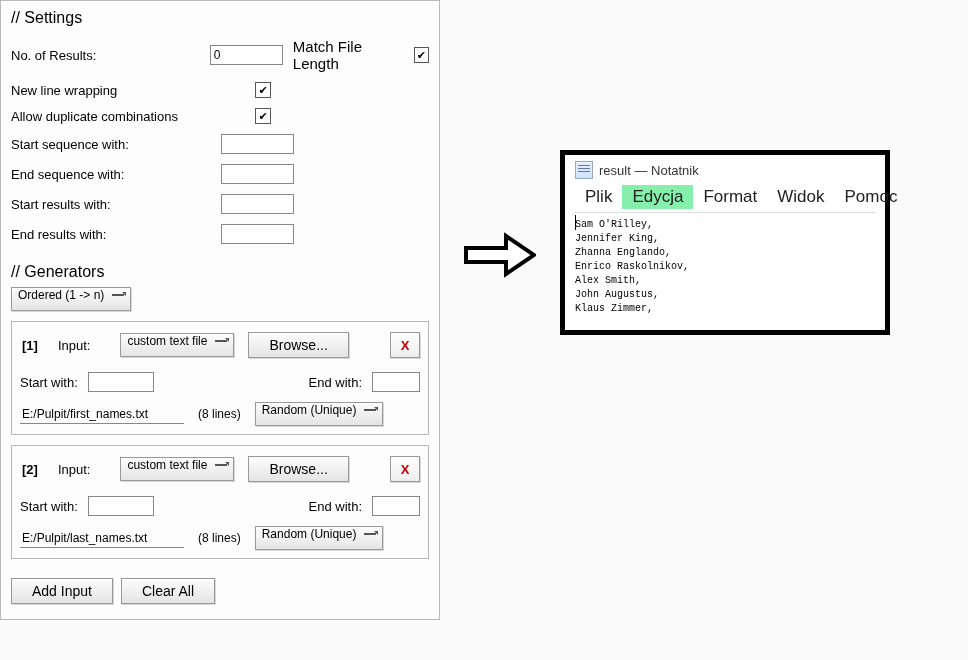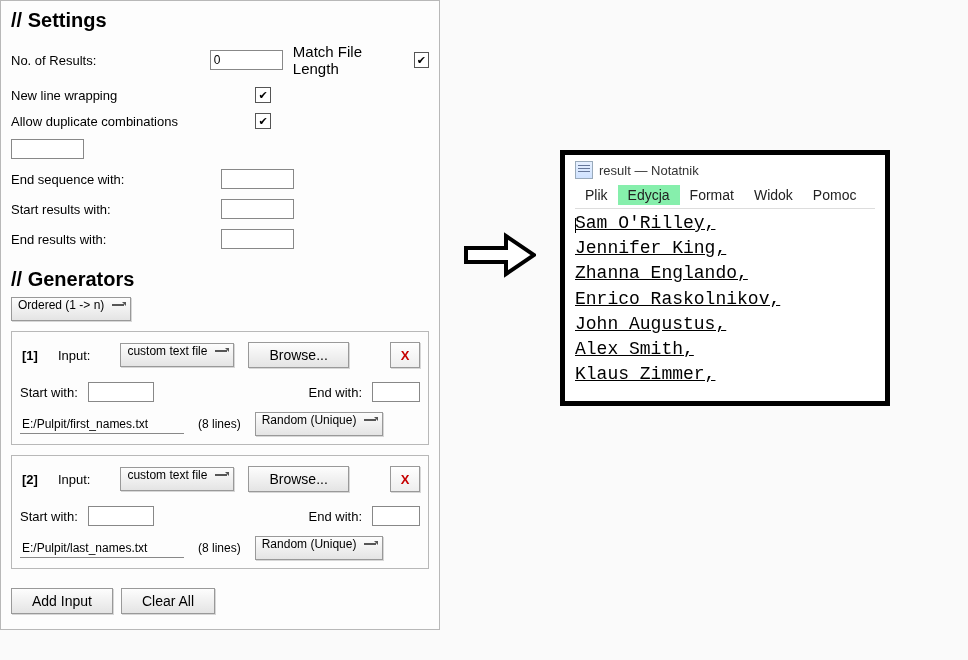--- a/index.html
+++ b/index.html
@@ -26,8 +26,8 @@
     box-sizing: border-box;
   }
   .section-title {
-    font-size: 20px;
-    font-weight: bold;
+    font-size: 16px;
+    font-weight: normal;
     margin-bottom: 6px;
   }
   .row {

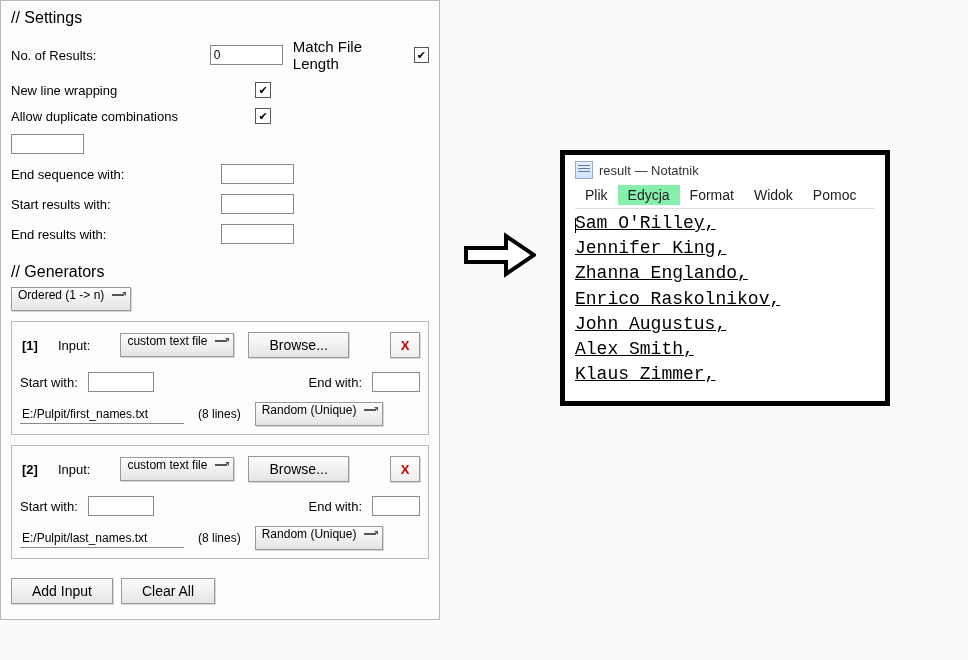--- a/index.html
+++ b/index.html
@@ -254,6 +254,7 @@
     </div>
 
     <div class="row">
+      <span class="lab">Start sequence with:</span>
       <input type="text" class="small" value="" style="">
     </div>
     <div class="row">

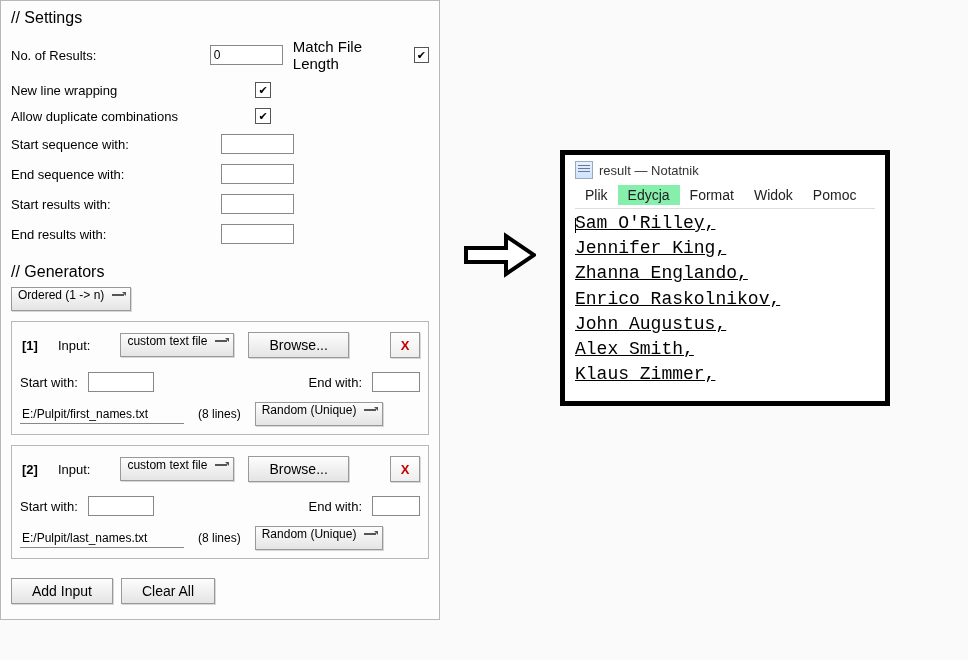--- a/index.html
+++ b/index.html
@@ -200,7 +200,7 @@
   .note-menu {
     display:flex;
     border-bottom:1px solid #ddd;
-    font-size:14px;
+    font-size:17px;
     color:#222;
     padding-bottom:3px;
   }

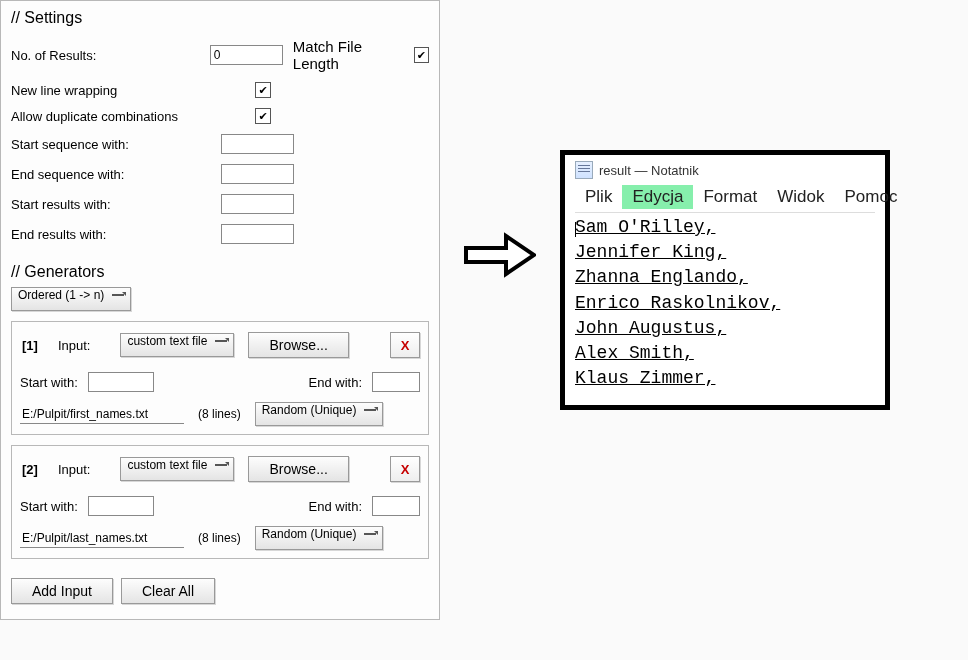--- a/index.html
+++ b/index.html
@@ -211,11 +211,10 @@
   .note-menu .sel{ background:#86efac; }
   .note-body{
     font-family: Consolas, "Courier New", monospace;
-    font-size:18px;
+    font-size:10px;
     line-height:1.4;
     padding-top:2px;
     white-space:pre;
-    text-decoration:underline;
   }
   .note-body .cursor-line::before{
     content:"";

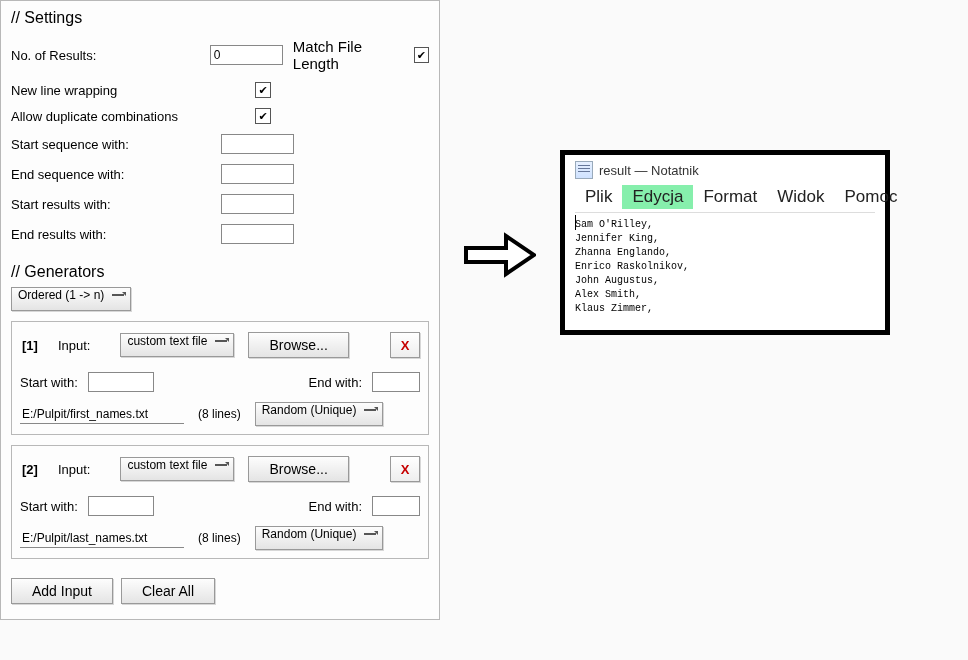--- a/index.html
+++ b/index.html
@@ -364,7 +364,7 @@
         <span>Widok</span>
         <span>Pomoc</span>
       </div>
-    <div class="note-body" id="note-body"><div class="cursor-line">Sam O'Rilley,</div><div>Jennifer King,</div><div>Zhanna Englando,</div><div>Enrico Raskolnikov,</div><div>John Augustus,</div><div>Alex Smith,</div><div>Klaus Zimmer,</div></div>
+    <div class="note-body" id="note-body"><div class="cursor-line">Sam O'Rilley,</div><div>Jennifer King,</div><div>Zhanna Englando,</div><div>Enrico Raskolnikov,</div><div>Alex Smith,</div><div>John Augustus,</div><div>Klaus Zimmer,</div></div>
   </div>
 
 </div>

